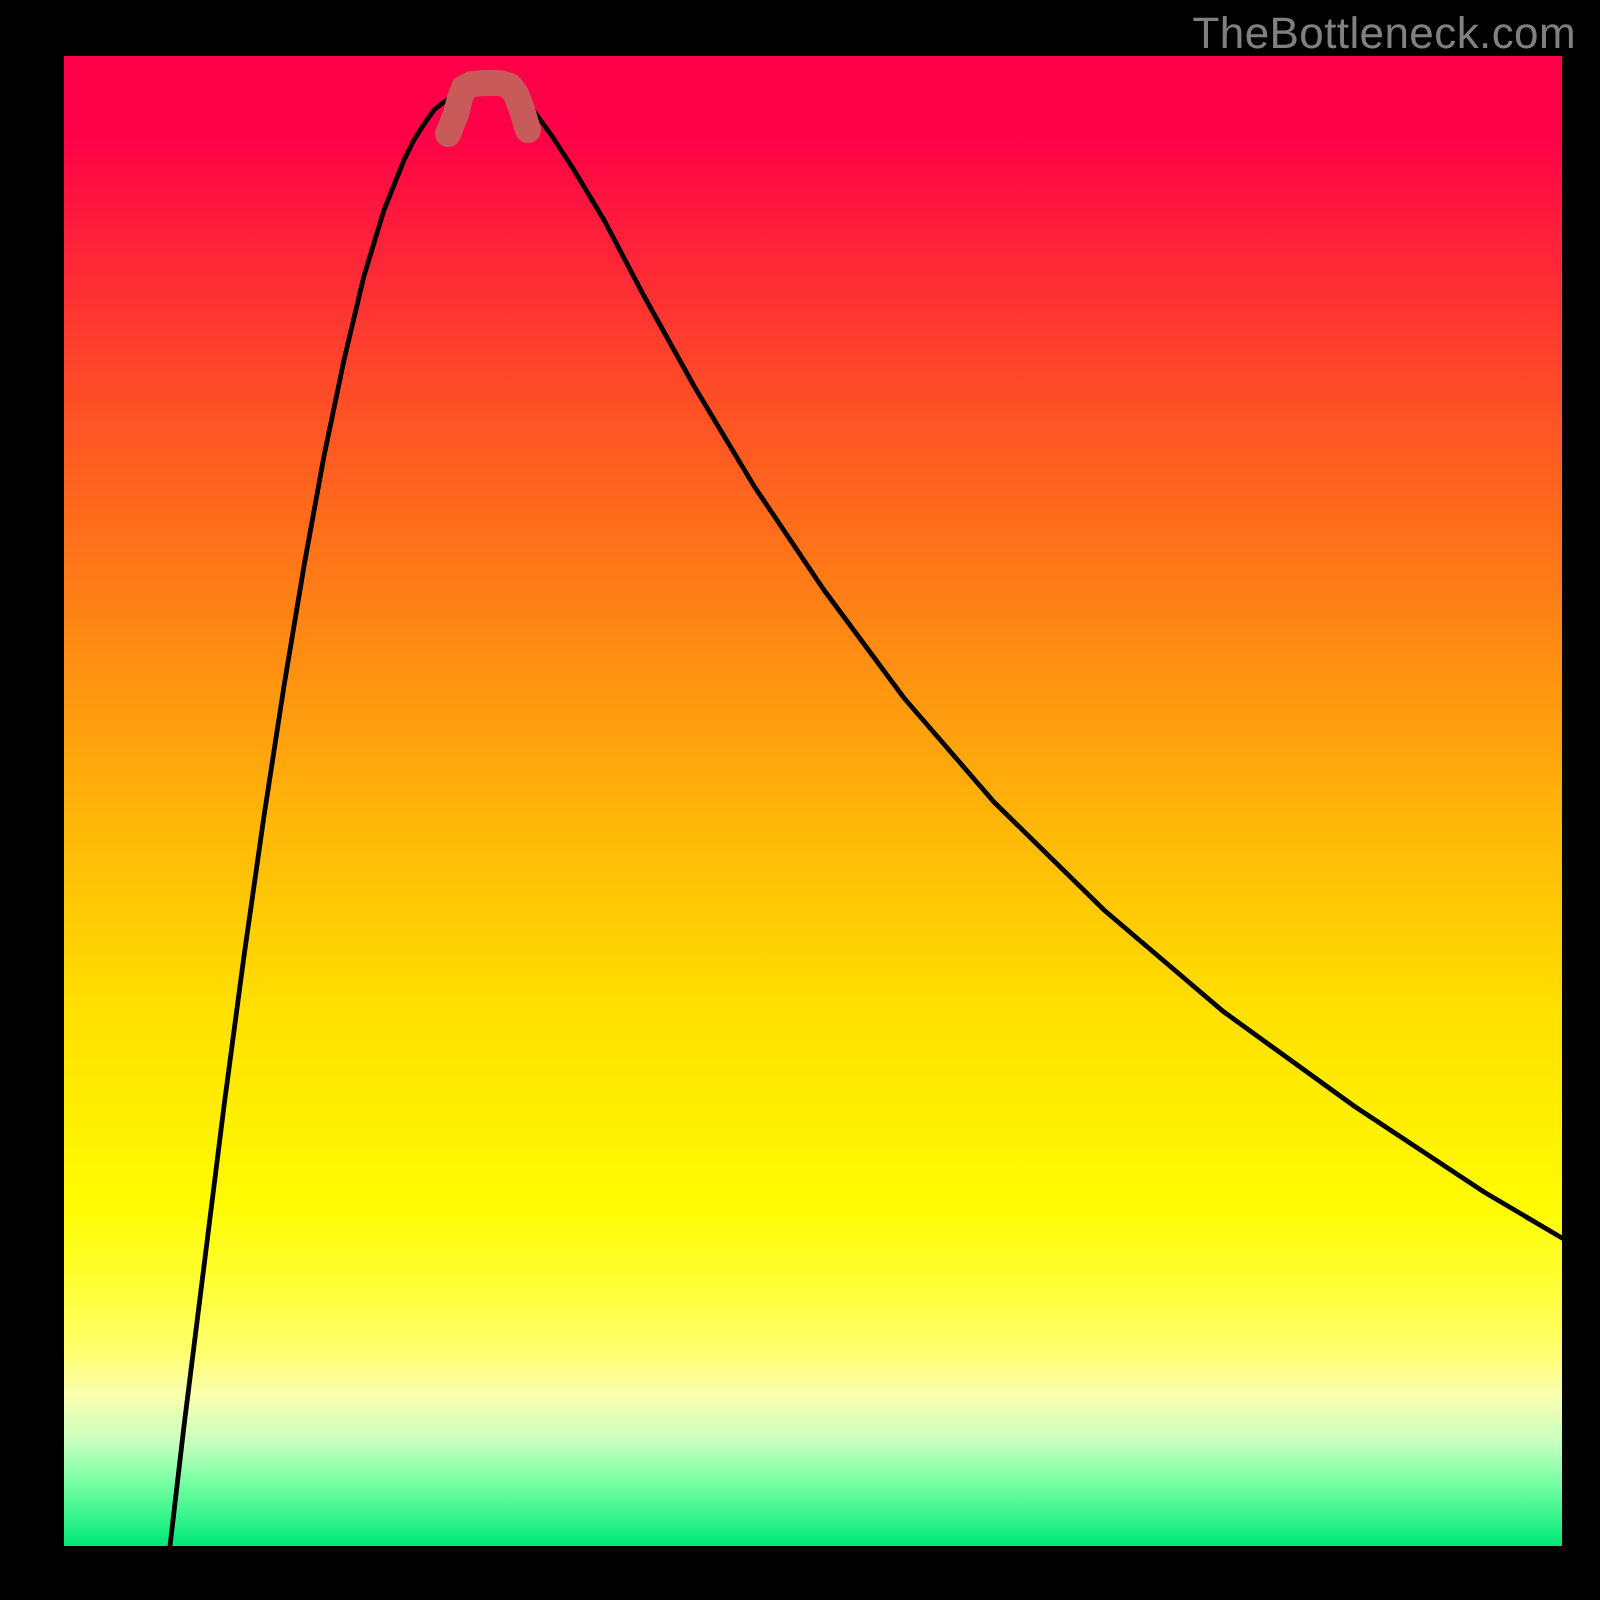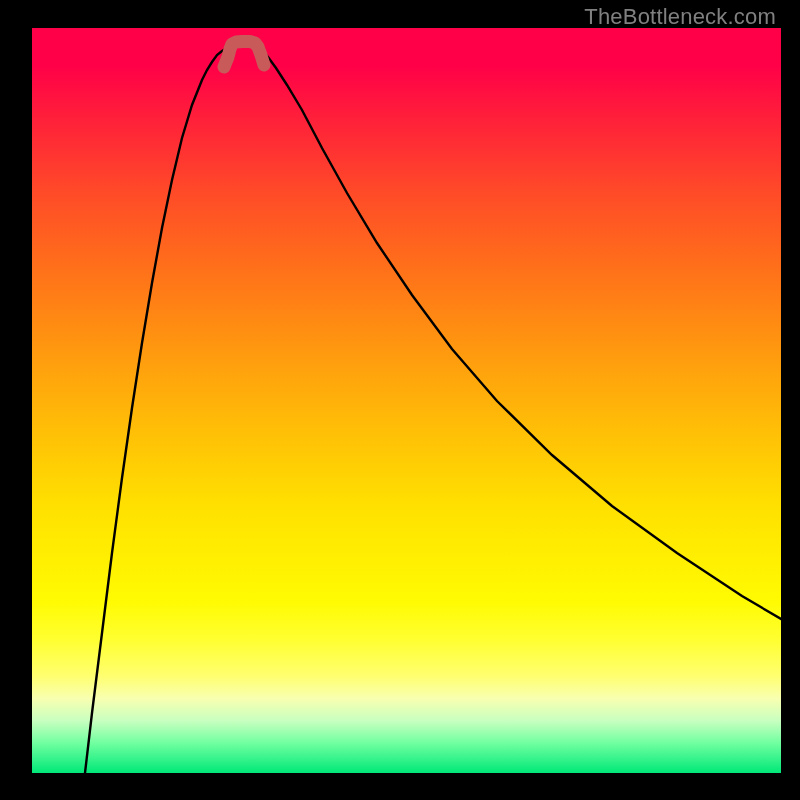--- a/index.html
+++ b/index.html
@@ -47,7 +47,7 @@
   .watermark {
     position: absolute;
     top: 4px;
-    right: 24px;
+    right: 12px;
     color: #808080;
     font-size: 22px;
     letter-spacing: 0.2px;

